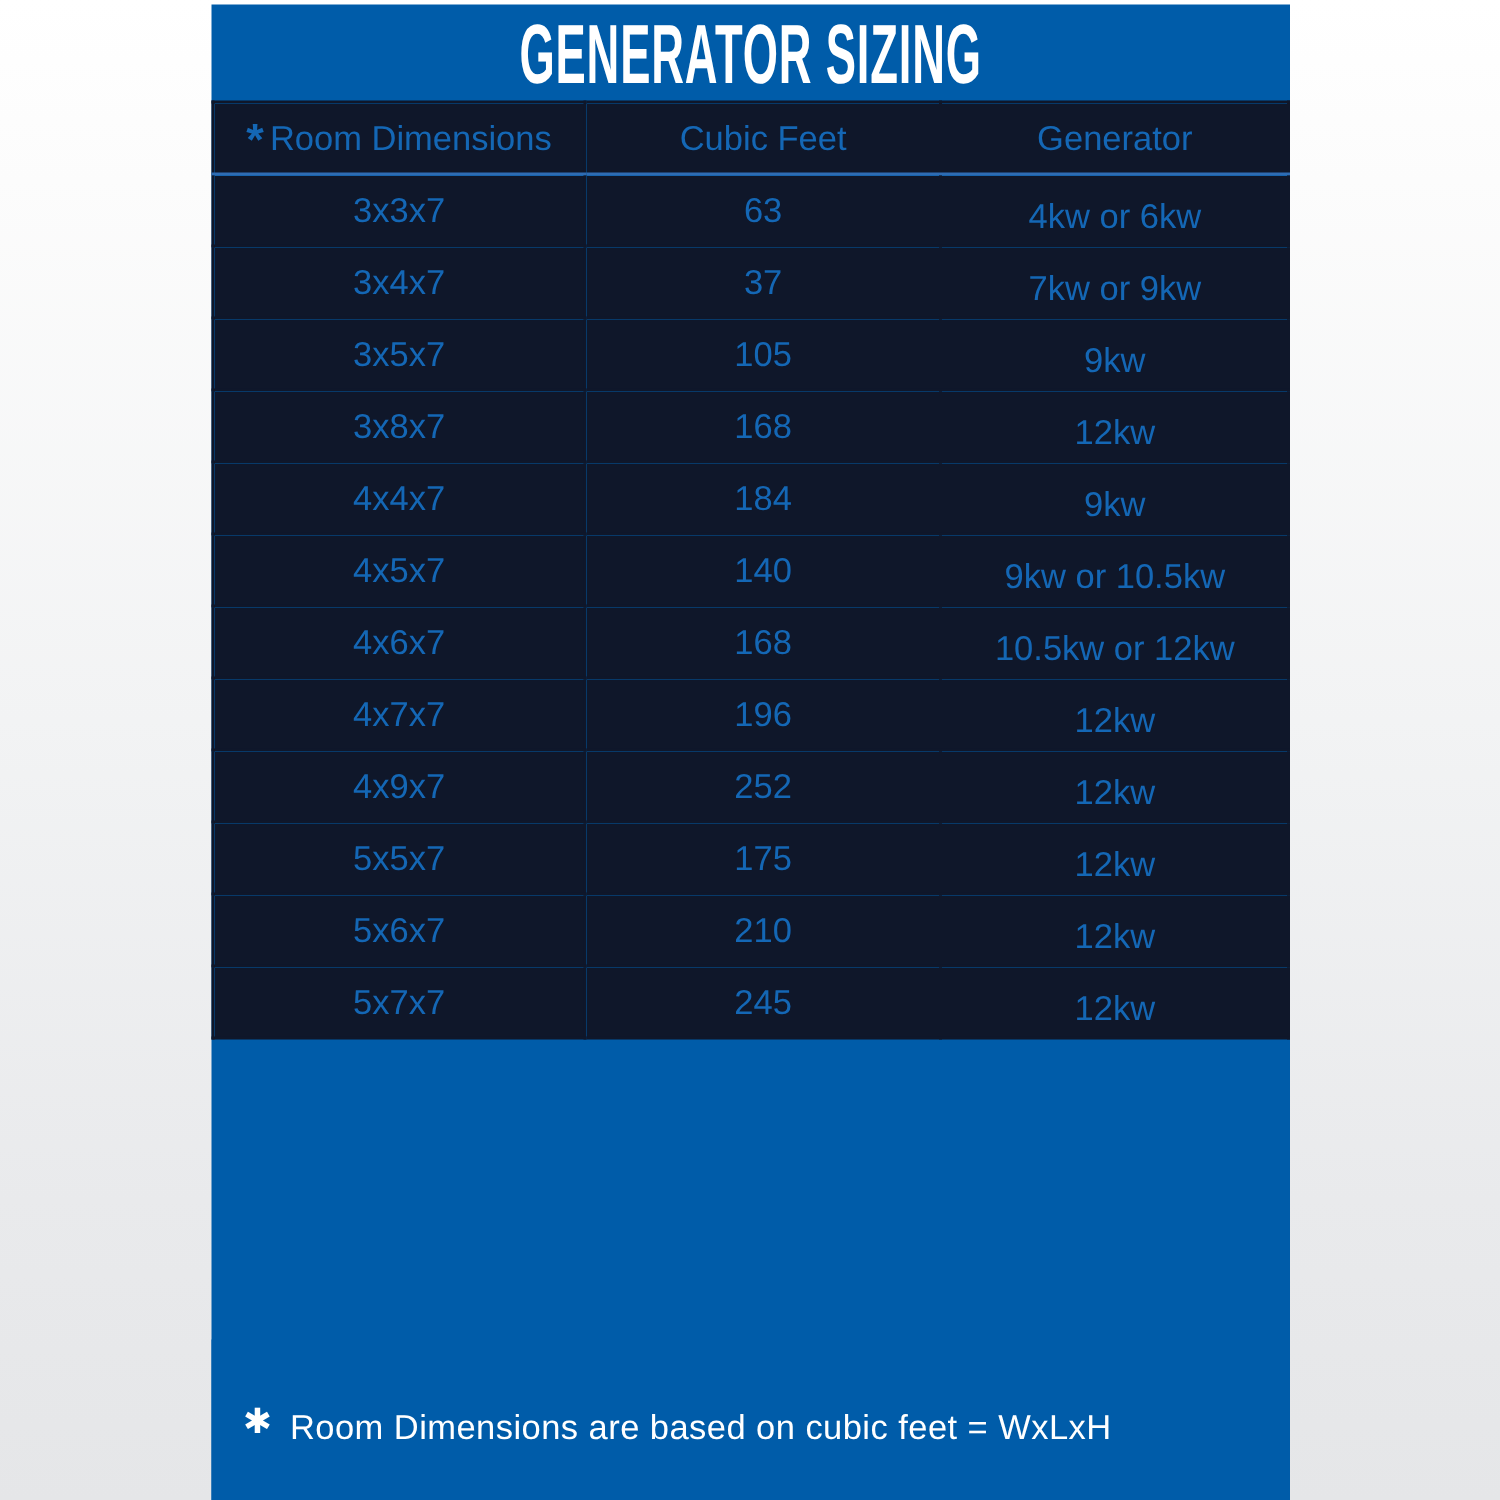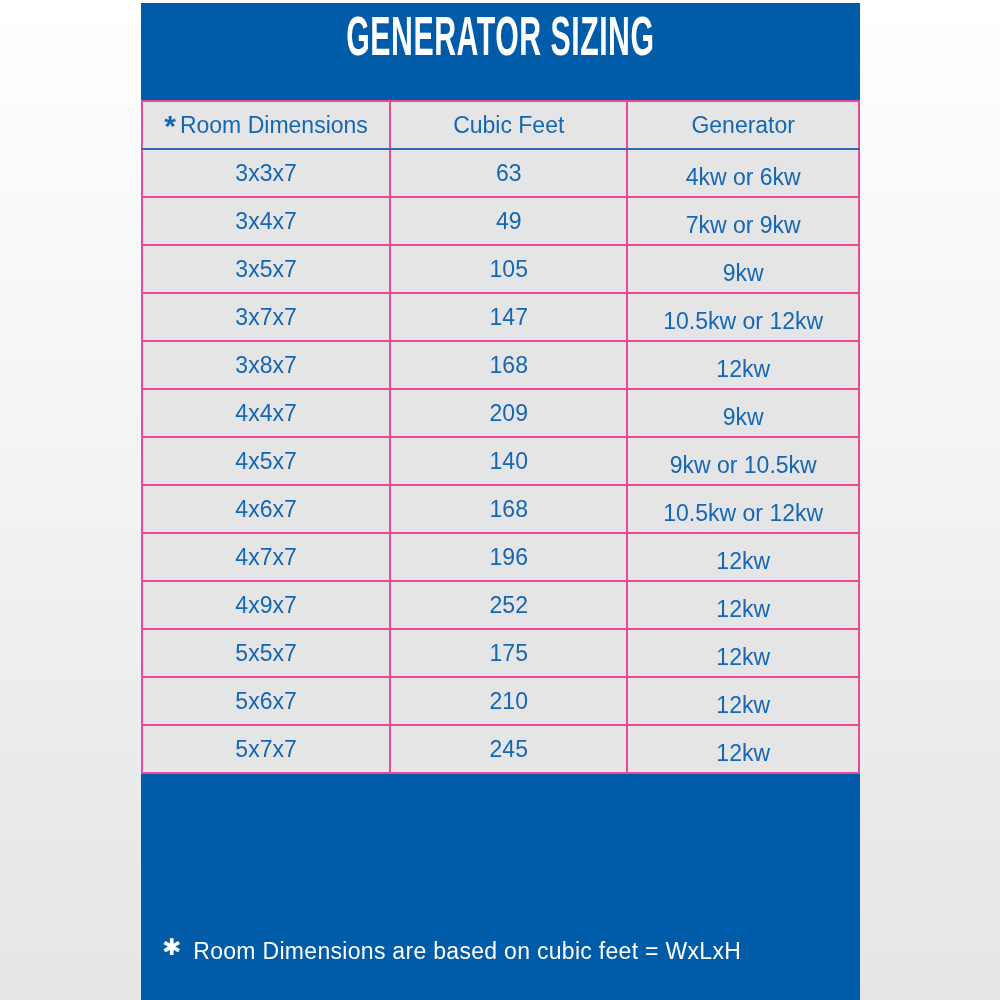--- a/index.html
+++ b/index.html
@@ -25,7 +25,7 @@
     background: #005CA9;
   }
   .title-band {
-    height: 97px;
+    height: 64px;
     display: flex;
     align-items: flex-start;
     justify-content: center;

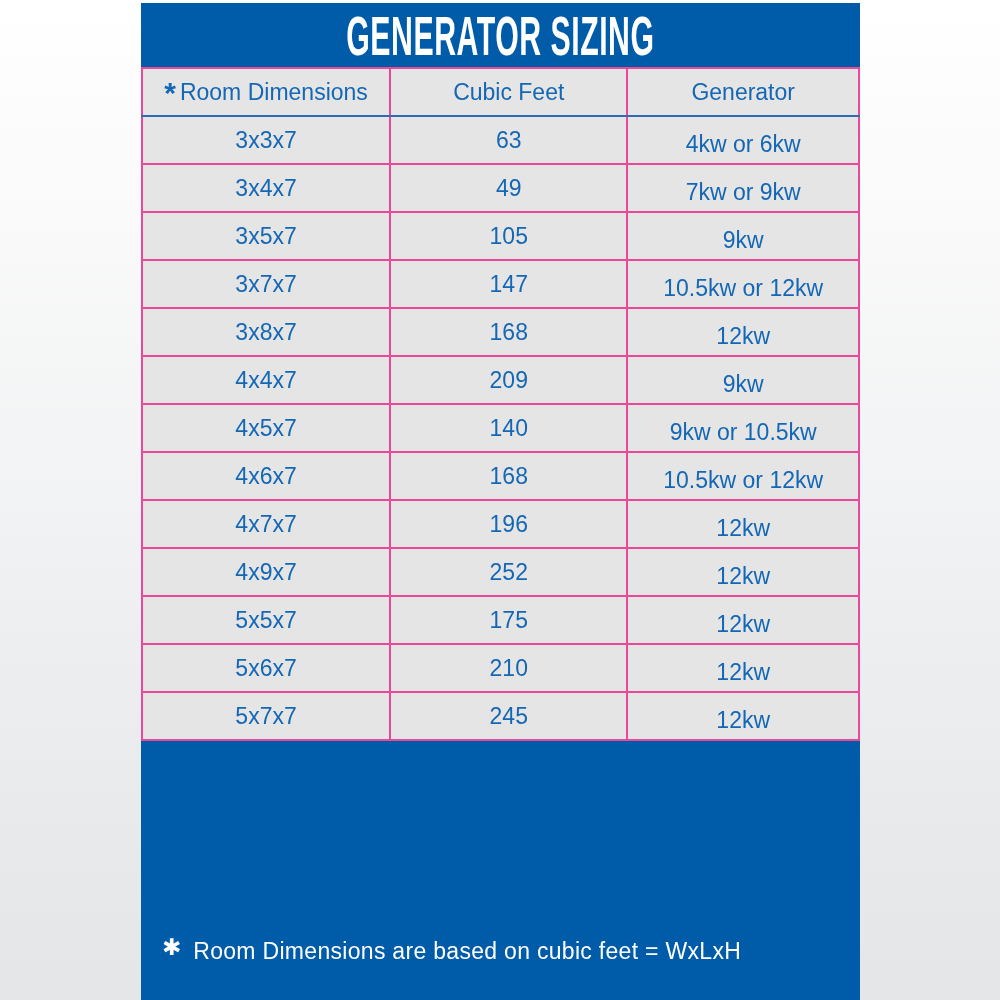--- a/index.html
+++ b/index.html
@@ -48,8 +48,8 @@
   col.c2 { width: 33.1%; }
   col.c3 { width: 32.3%; }
   .sizing-table th, .sizing-table td {
-    border: 2px solid #ec4899;
-    background: #e5e5e5;
+    border: 2px solid #0f172a;
+    background: #0f172a;
     color: #1467B5;
     text-align: center;
     vertical-align: middle;

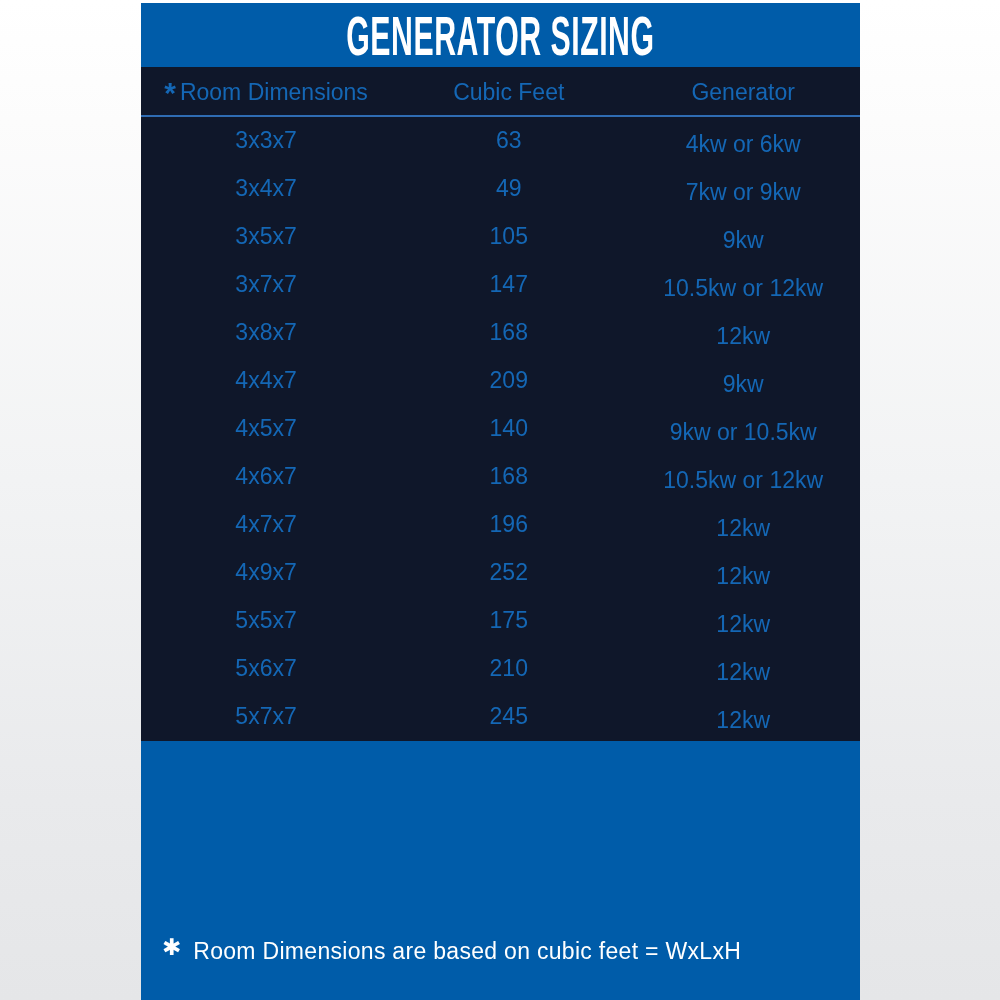--- a/index.html
+++ b/index.html
@@ -136,7 +136,7 @@
           </tr>
           <tr>
             <td>3x4x7</td>
-            <td>49</td>
+            <td>37</td>
             <td class="gen-cell">7kw or 9kw</td>
           </tr>
           <tr>

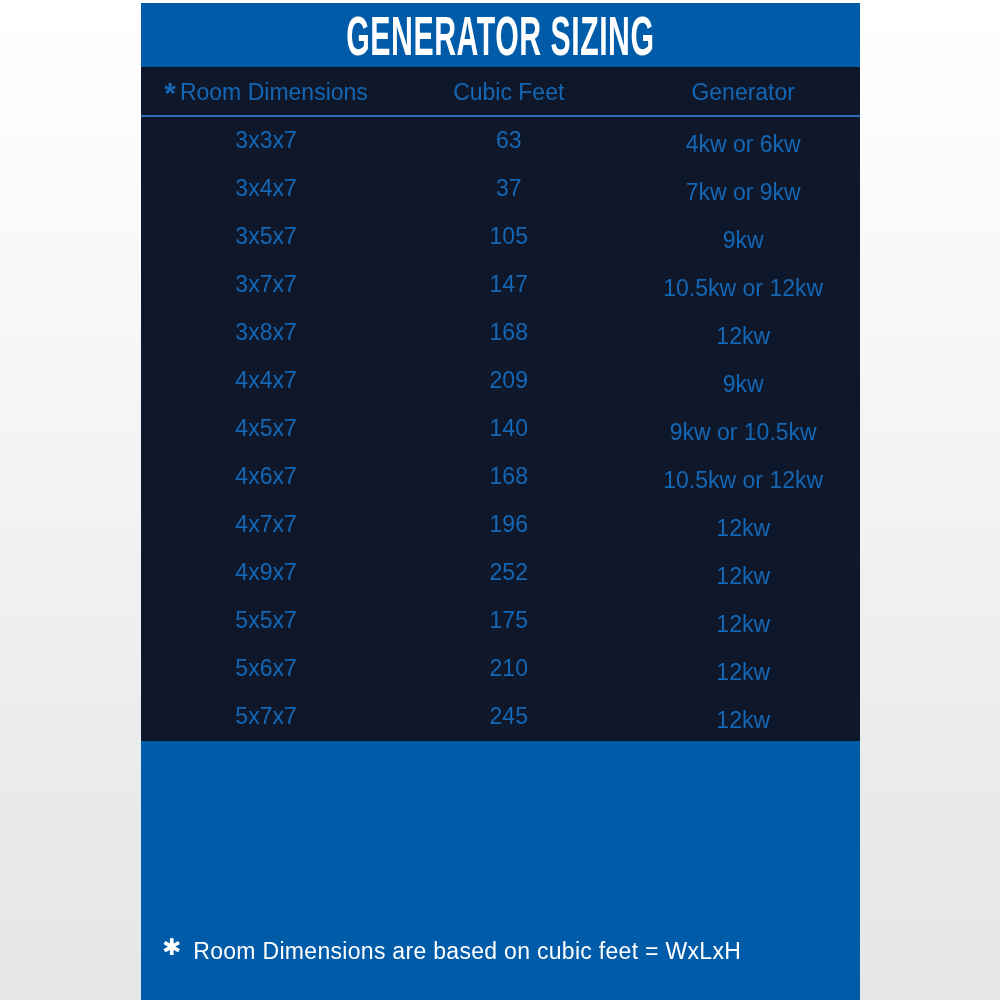--- a/index.html
+++ b/index.html
@@ -145,11 +145,6 @@
             <td class="gen-cell">9kw</td>
           </tr>
           <tr>
-            <td>3x7x7</td>
-            <td>147</td>
-            <td class="gen-cell">10.5kw or 12kw</td>
-          </tr>
-          <tr>
             <td>3x8x7</td>
             <td>168</td>
             <td class="gen-cell">12kw</td>

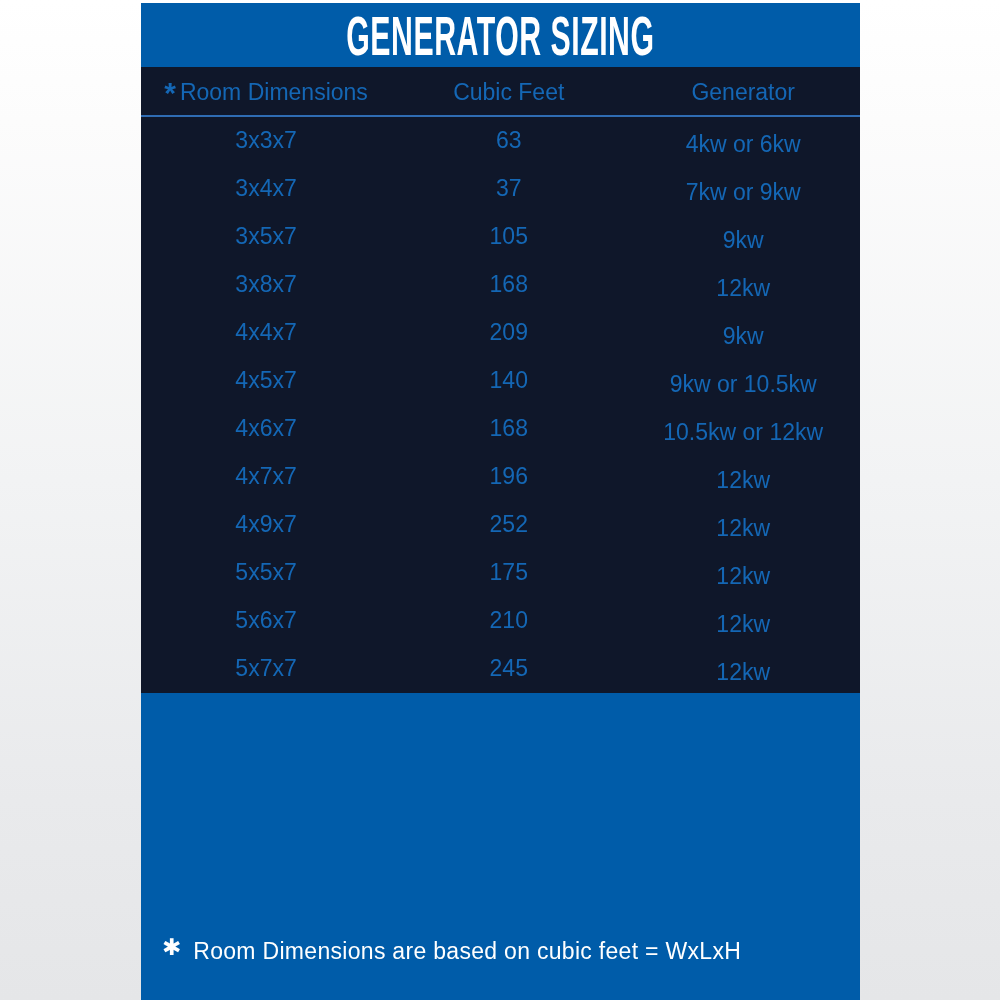--- a/index.html
+++ b/index.html
@@ -151,7 +151,7 @@
           </tr>
           <tr>
             <td>4x4x7</td>
-            <td>209</td>
+            <td>184</td>
             <td class="gen-cell">9kw</td>
           </tr>
           <tr>

